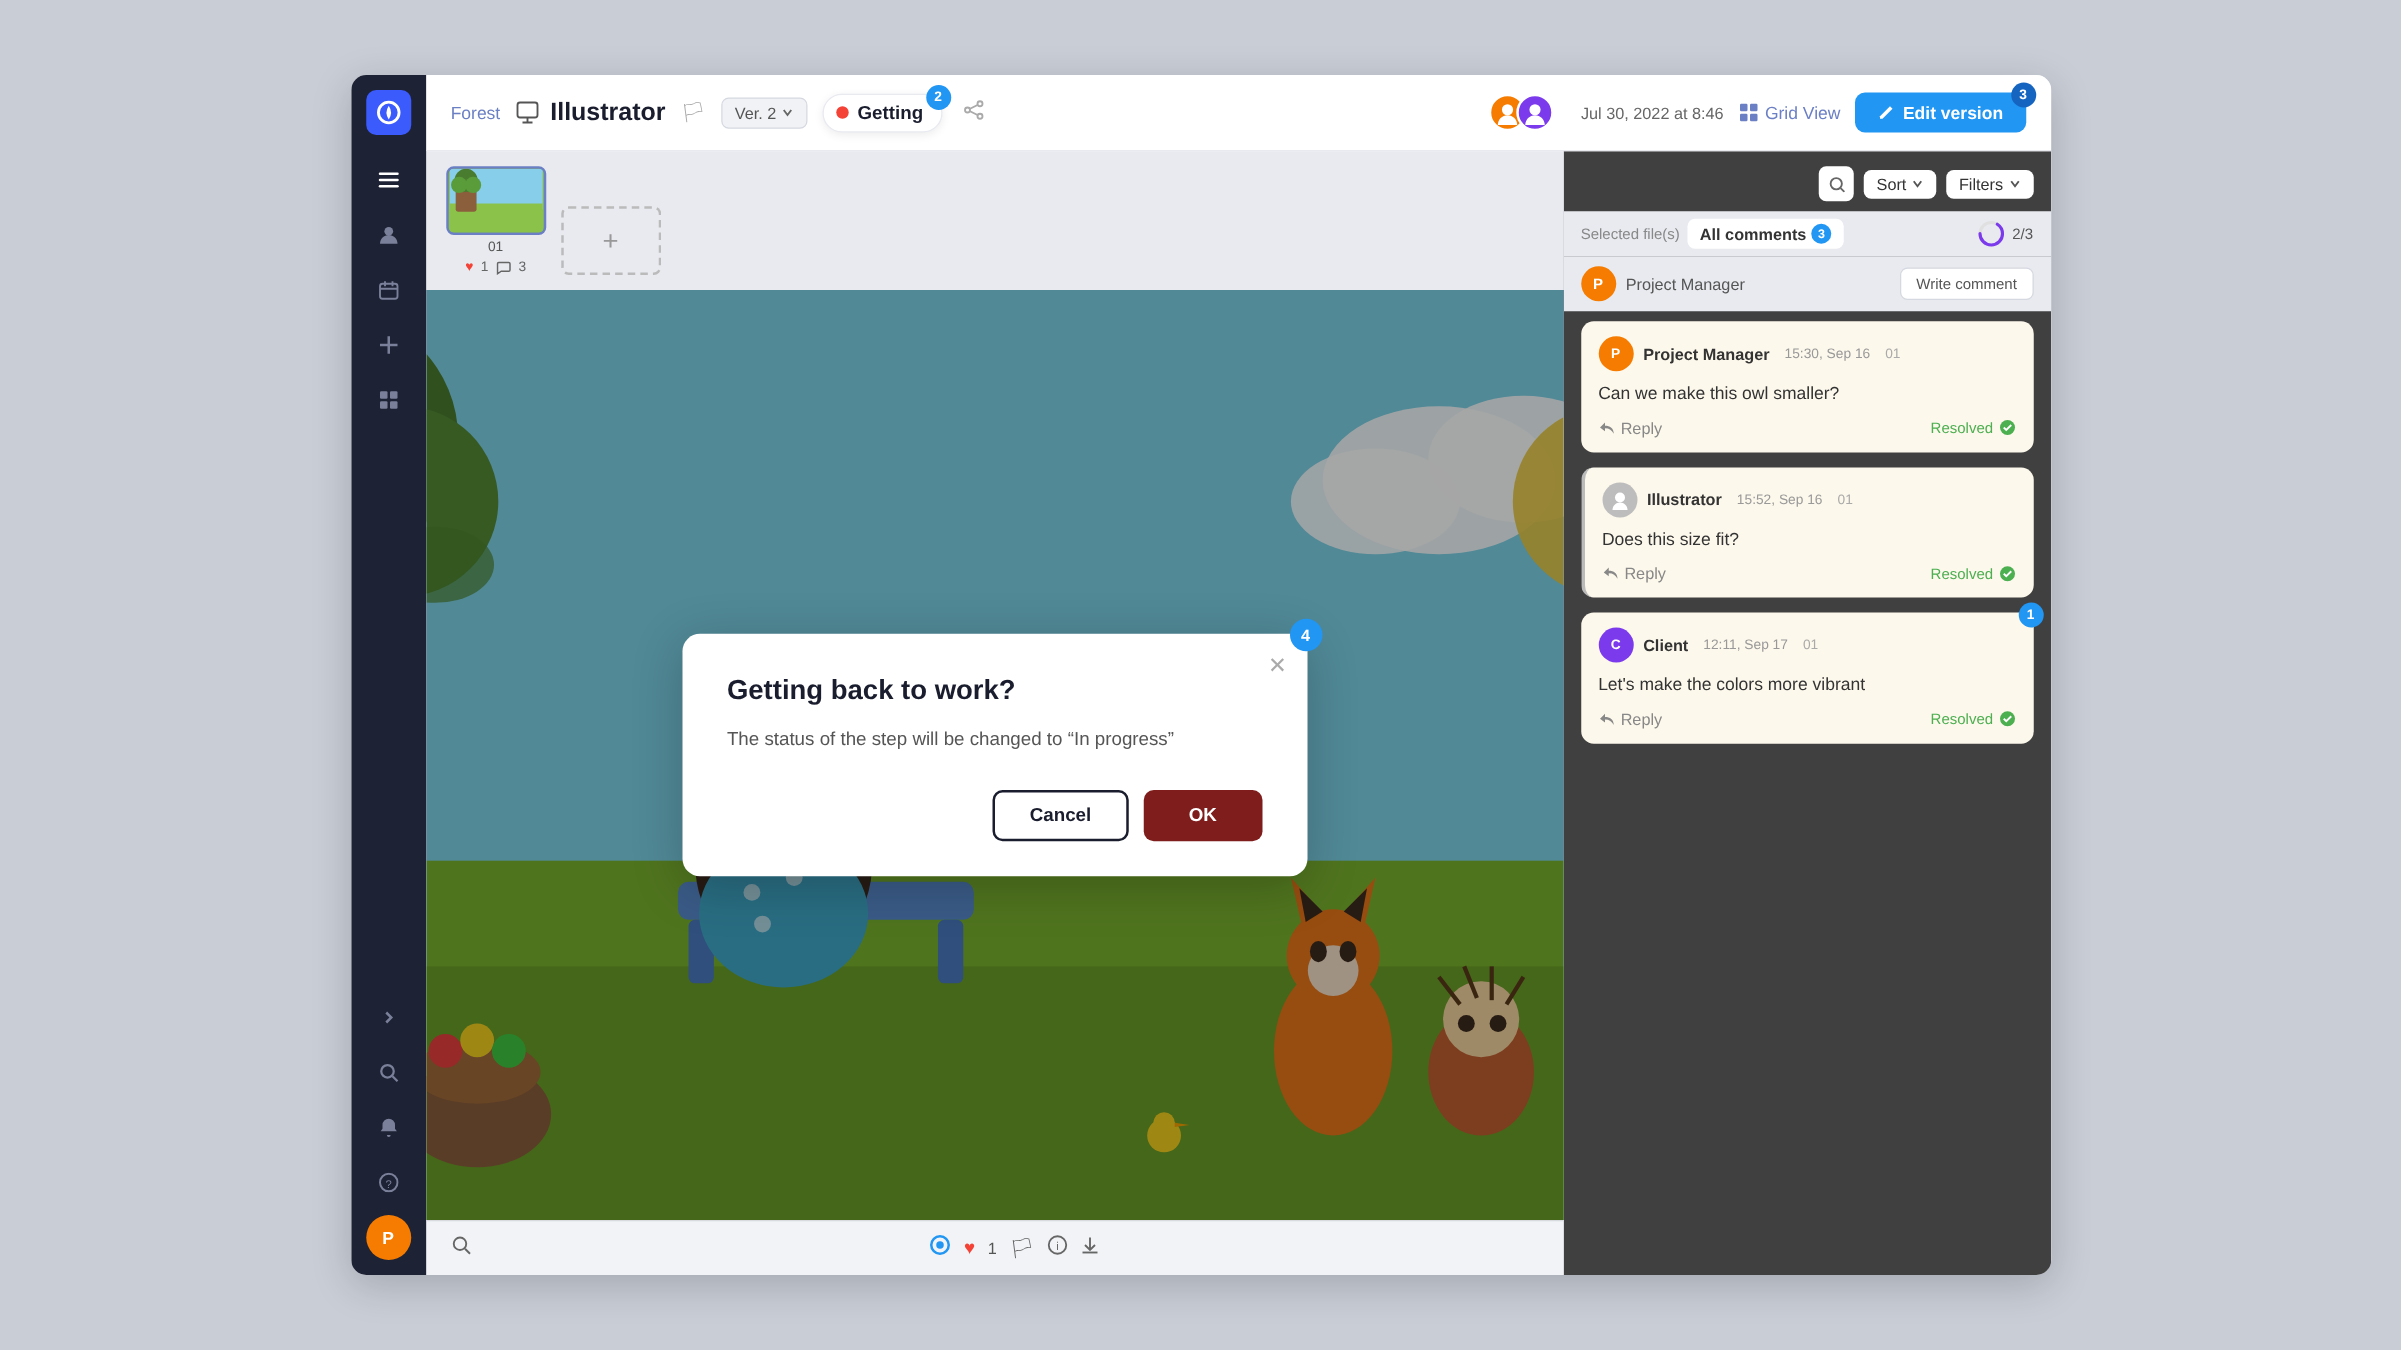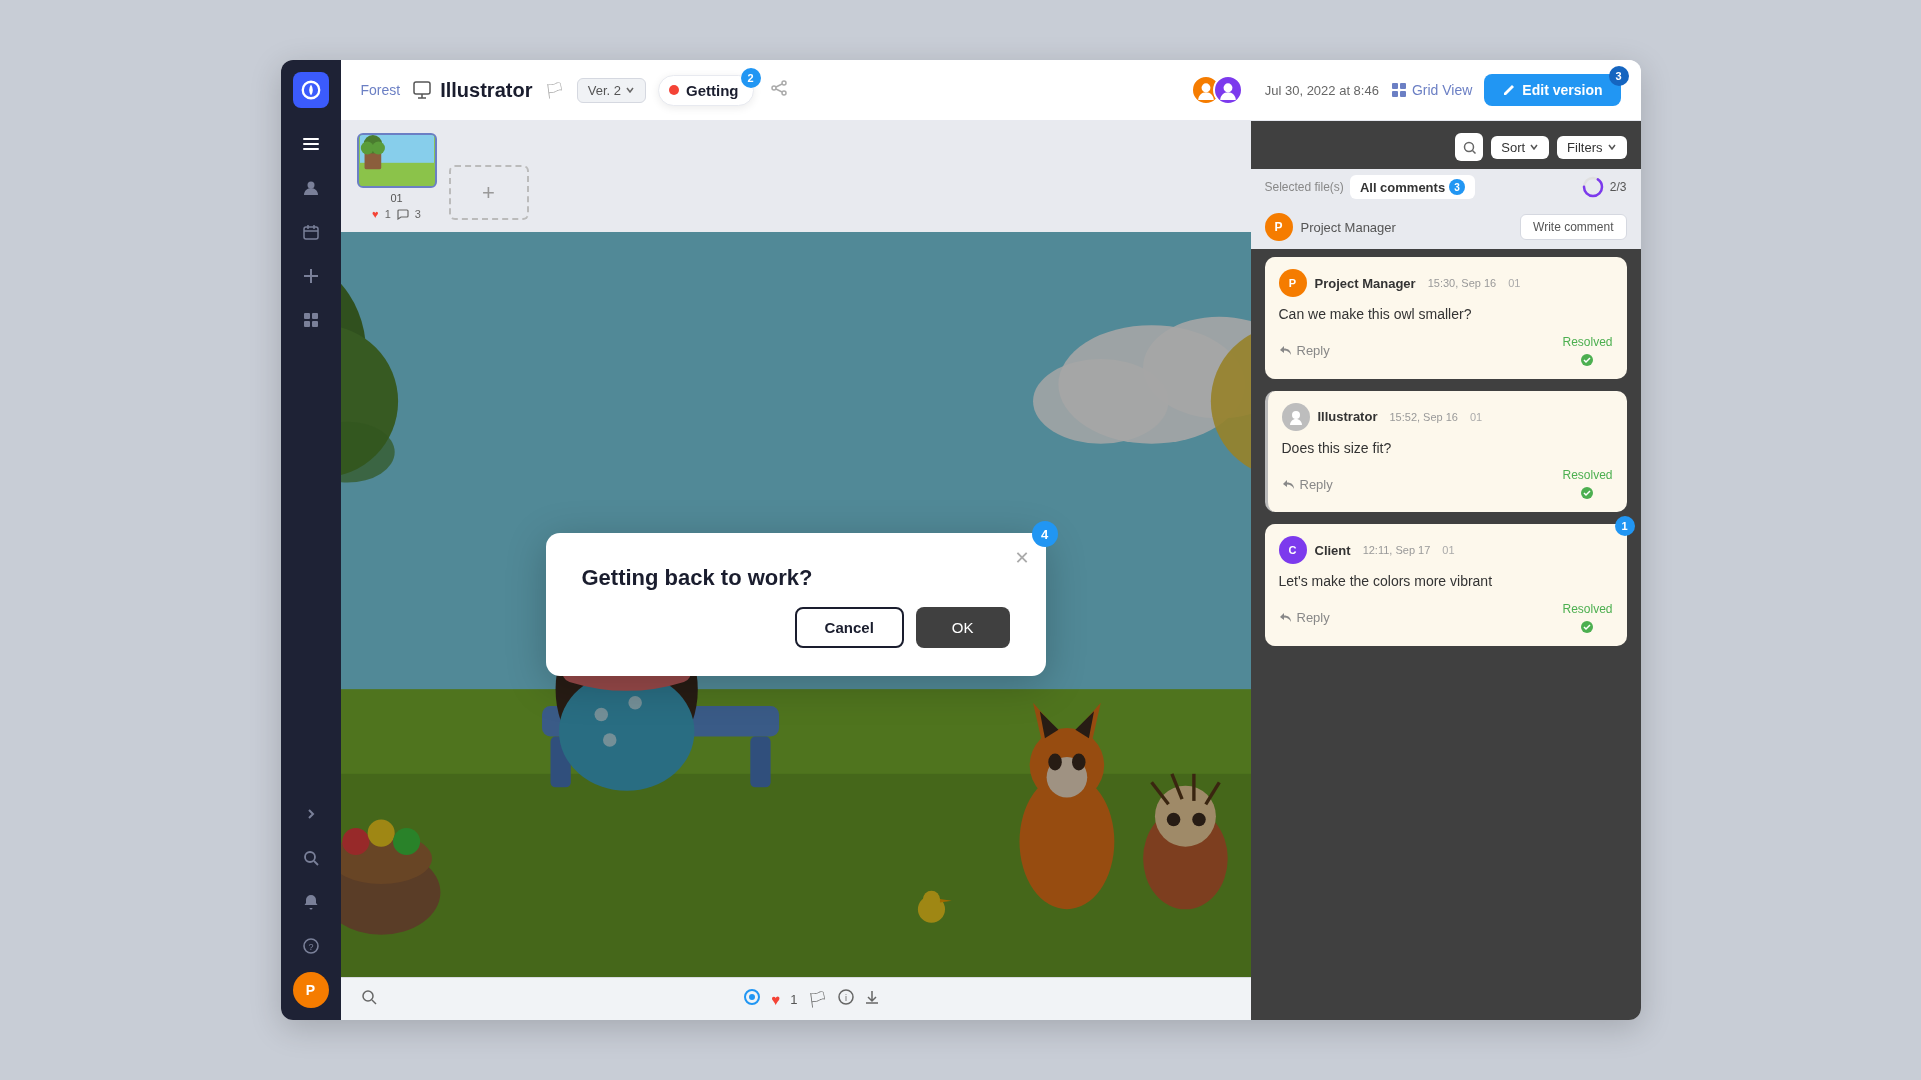--- a/index.html
+++ b/index.html
@@ -520,7 +520,6 @@
       display: flex;
       align-items: center;
       gap: 4px;
-      flex-direction: column;
     }
     .card-badge {
       position: absolute;

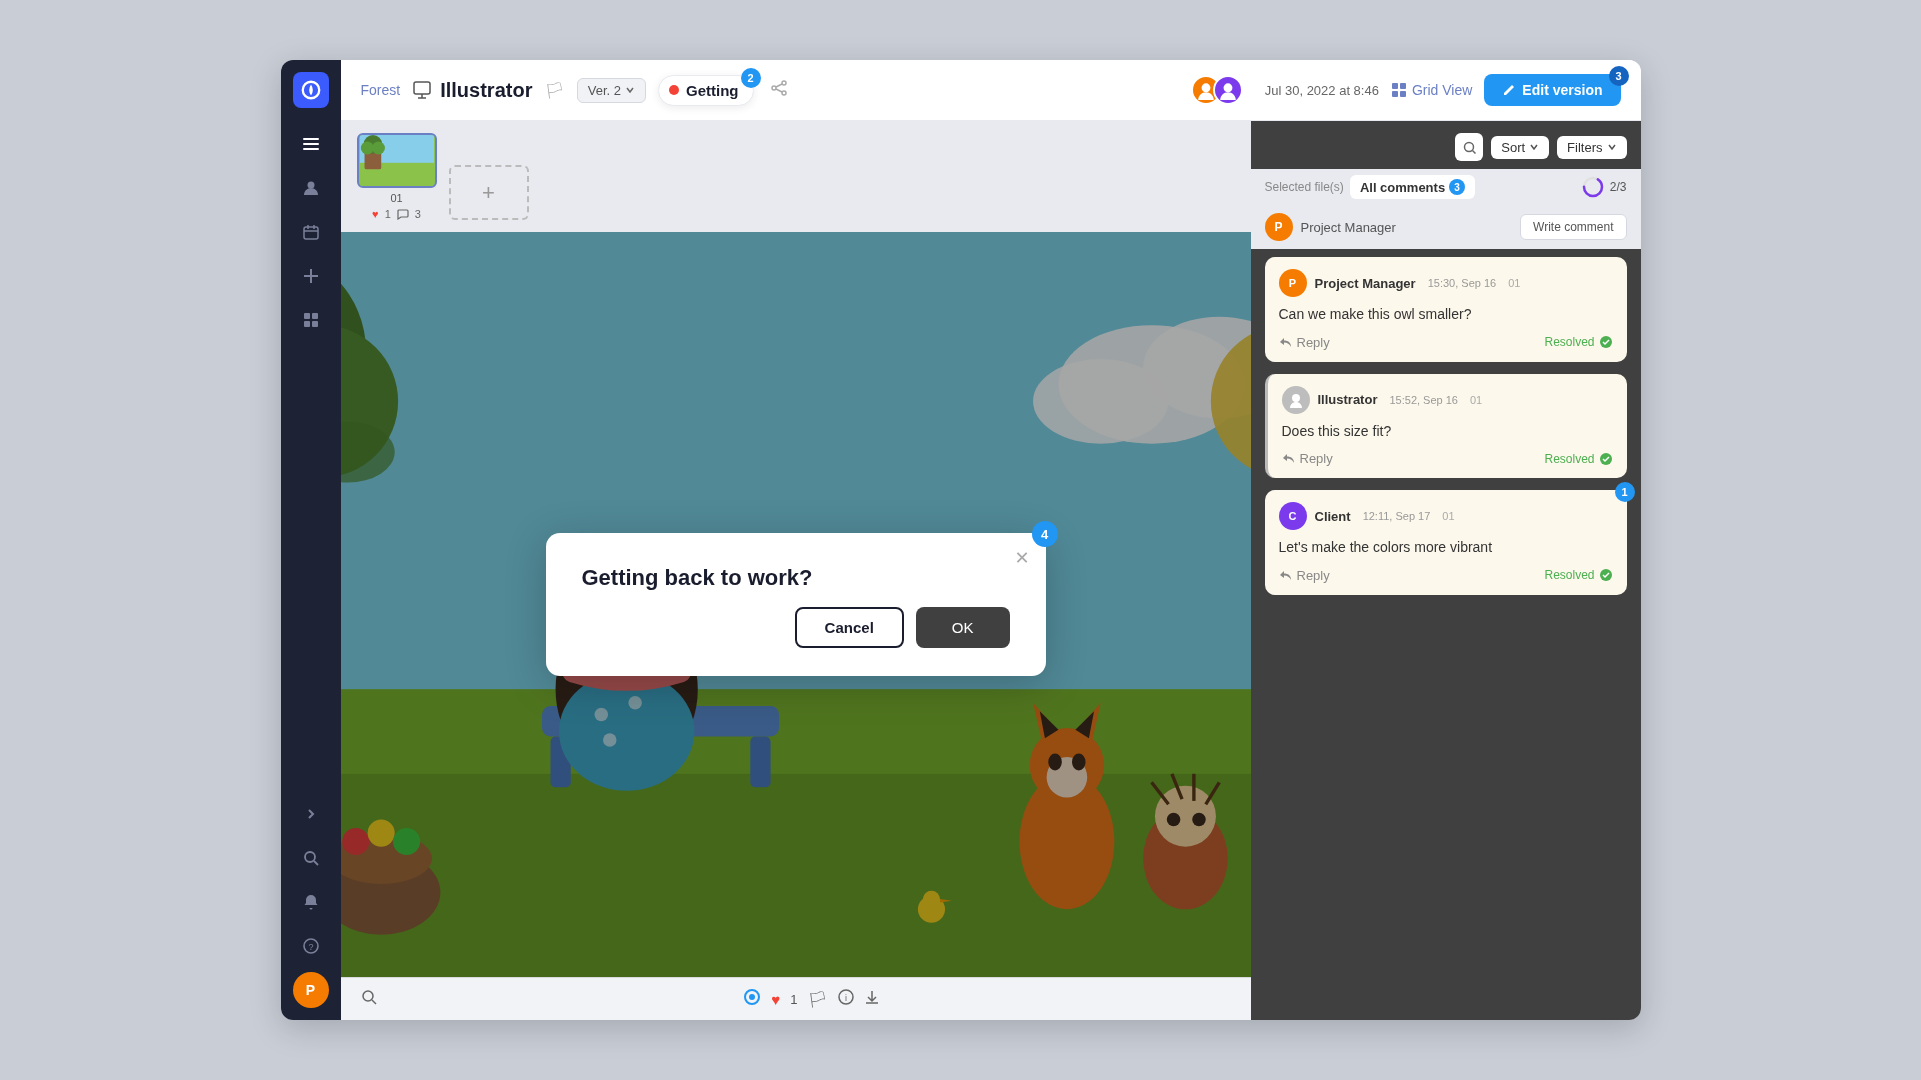--- a/index.html
+++ b/index.html
@@ -893,6 +893,7 @@
               <div class="dialog-badge">4</div>
               <button class="dialog-close">✕</button>
               <div class="dialog-title">Getting back to work?</div>
+              <div class="dialog-body">The status of the step will be changed to “In progress”</div>
               <div class="dialog-actions">
                 <button class="btn-cancel">Cancel</button>
                 <button class="btn-ok">OK</button>

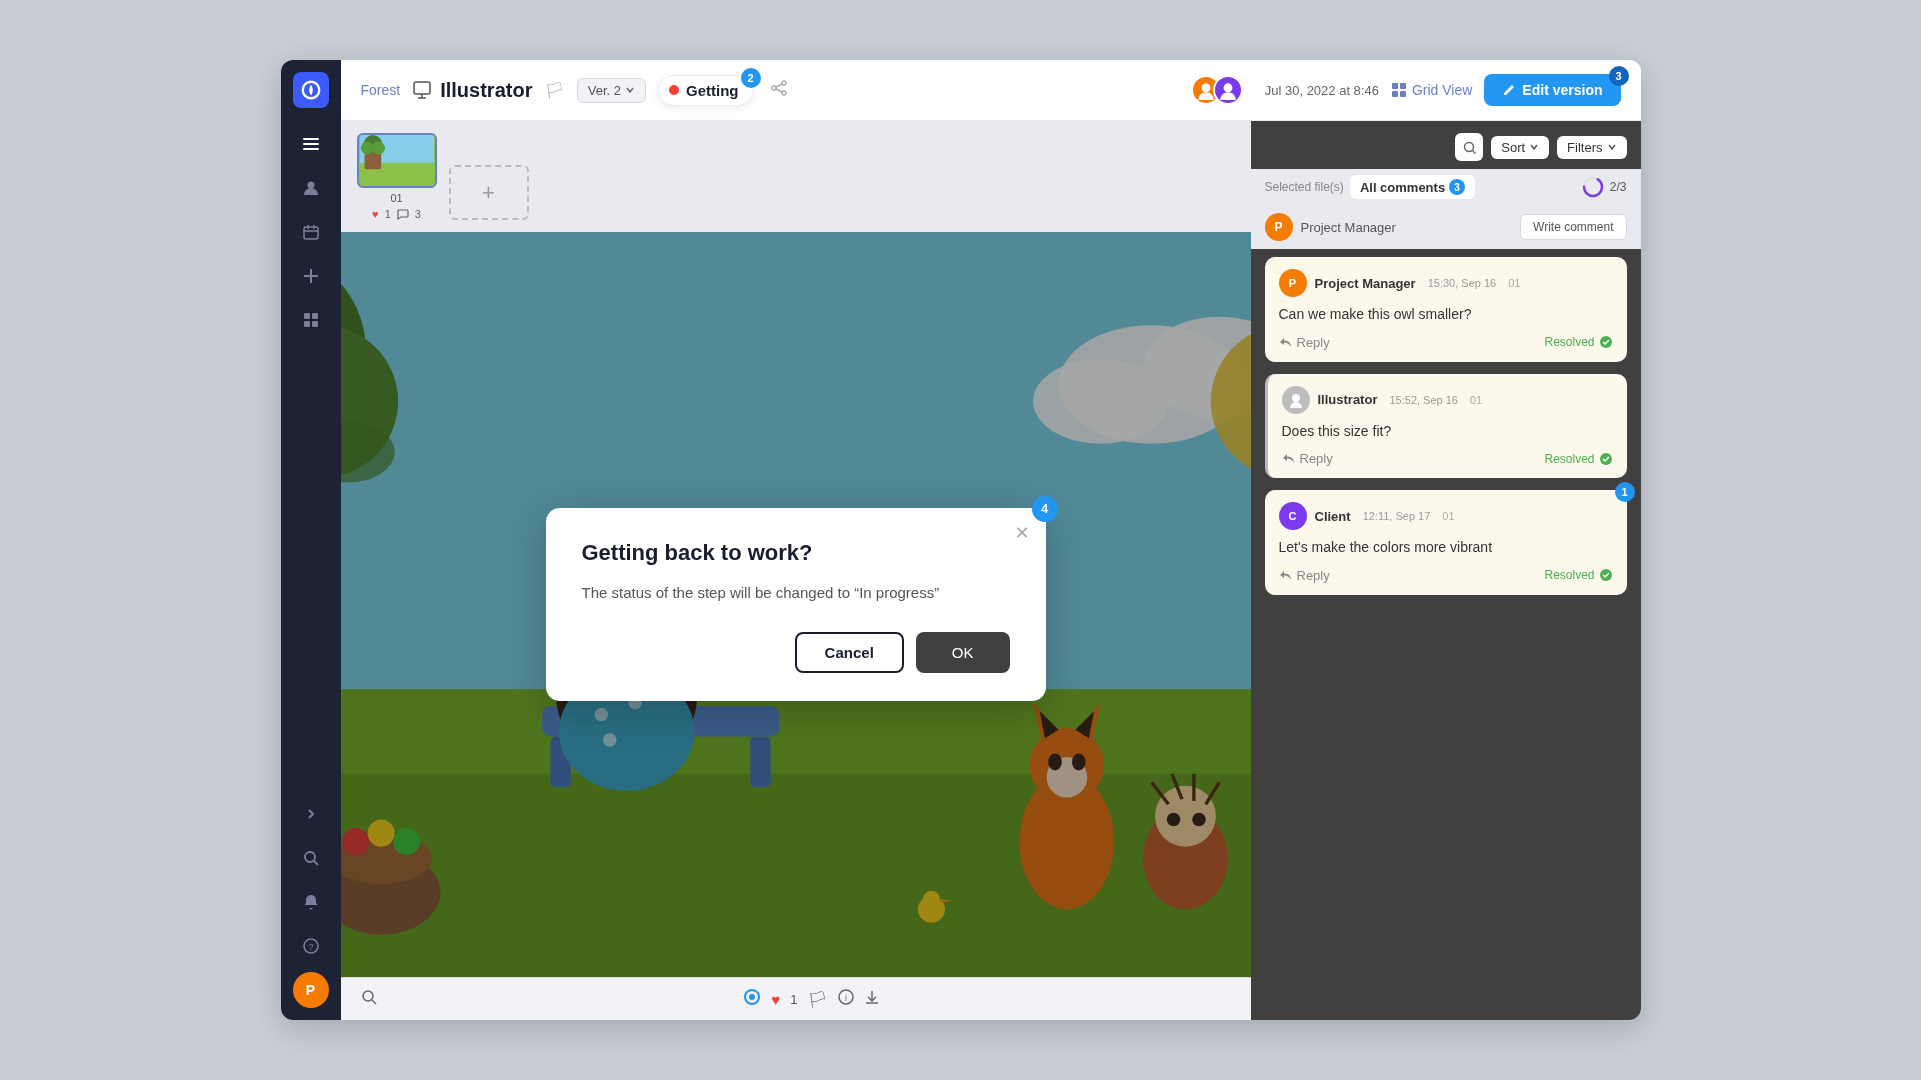--- a/index.html
+++ b/index.html
@@ -608,12 +608,12 @@
       color: #1a1d2e;
     }
     .btn-ok {
-      background: #404040;
+      background: #7f1d1d;
       border: none;
       border-radius: 8px;
       padding: 10px 36px;
       font-size: 15px;
-      font-weight: 400;
+      font-weight: 700;
       color: white;
       cursor: pointer;
     }

